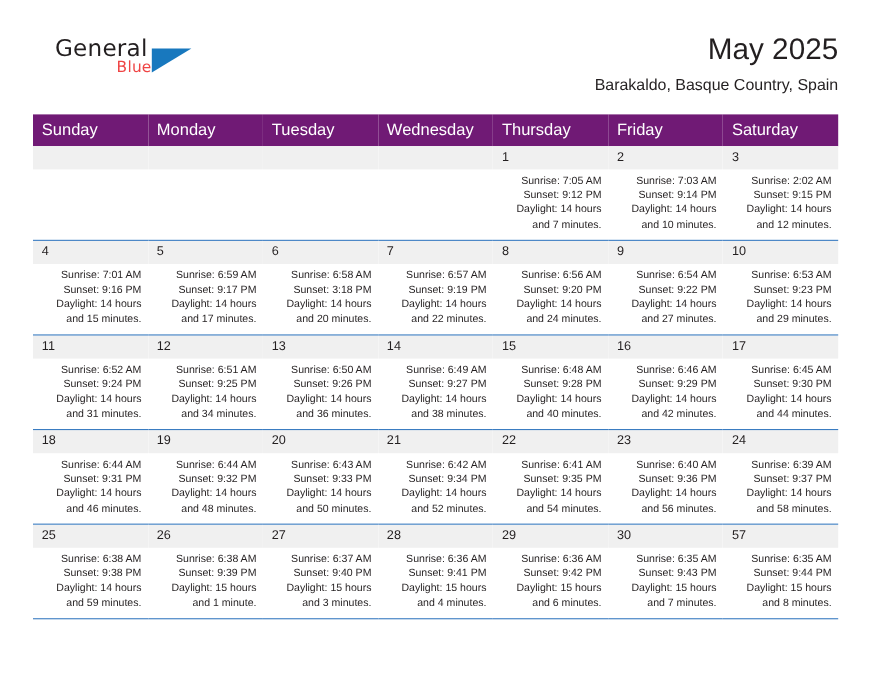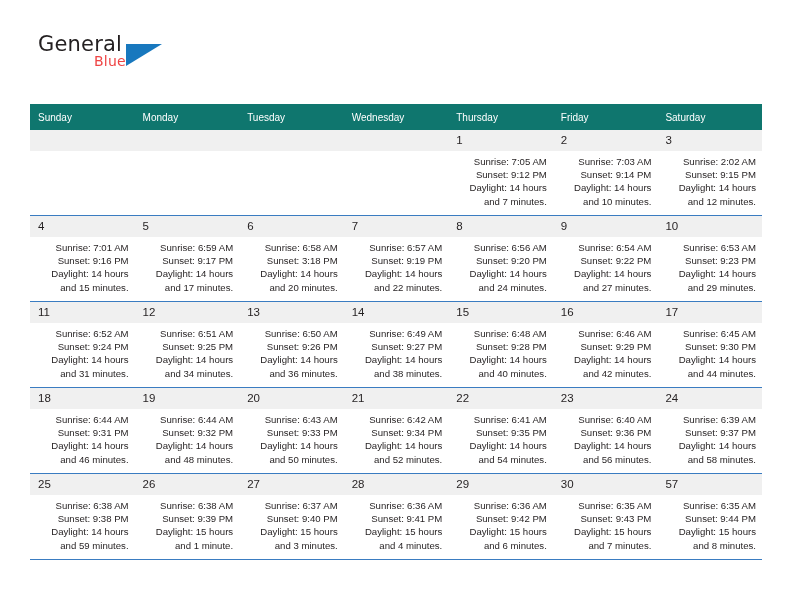--- a/index.html
+++ b/index.html
@@ -31,7 +31,7 @@
   }
   .logo {
     position: absolute;
-    left: 0;
+    left: 12px;
     top: 4px;
     width: 180px;
     height: 58px;

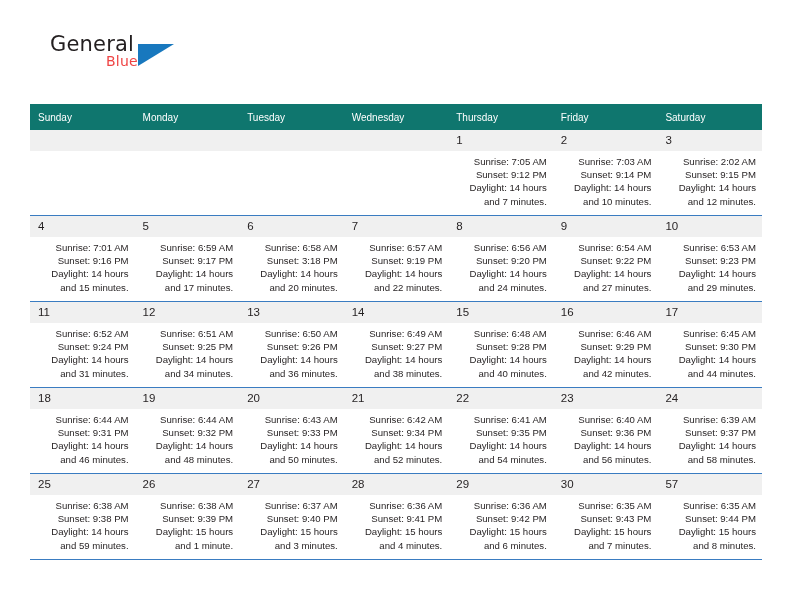--- a/index.html
+++ b/index.html
@@ -150,6 +150,10 @@
       <span class="logo-general">General</span>
       <span class="logo-tri"></span>
       <span class="logo-blue">Blue</span>
+    </div>
+    <div class="title-block">
+      <div class="cal-title">May 2025</div>
+      <div class="cal-subtitle">Barakaldo, Basque Country, Spain</div>
     </div>
   </div>
 

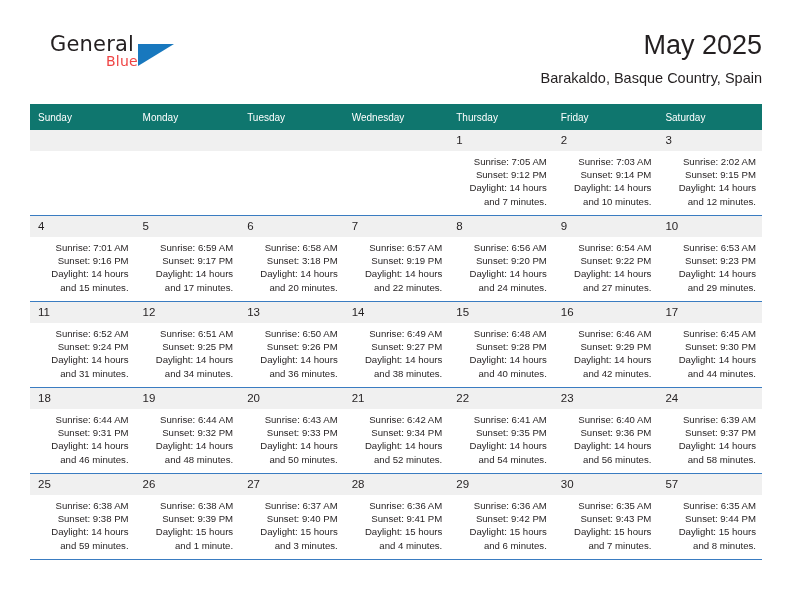--- a/index.html
+++ b/index.html
@@ -94,9 +94,9 @@
     table-layout: fixed;
   }
   .calendar th {
-    background: #0f766e;
+    background: #701a75;
     color: #ffffff;
-    font-size: 10px;
+    font-size: 15px;
     font-weight: normal;
     text-align: left;
     padding: 6px 0 6px 8px;

